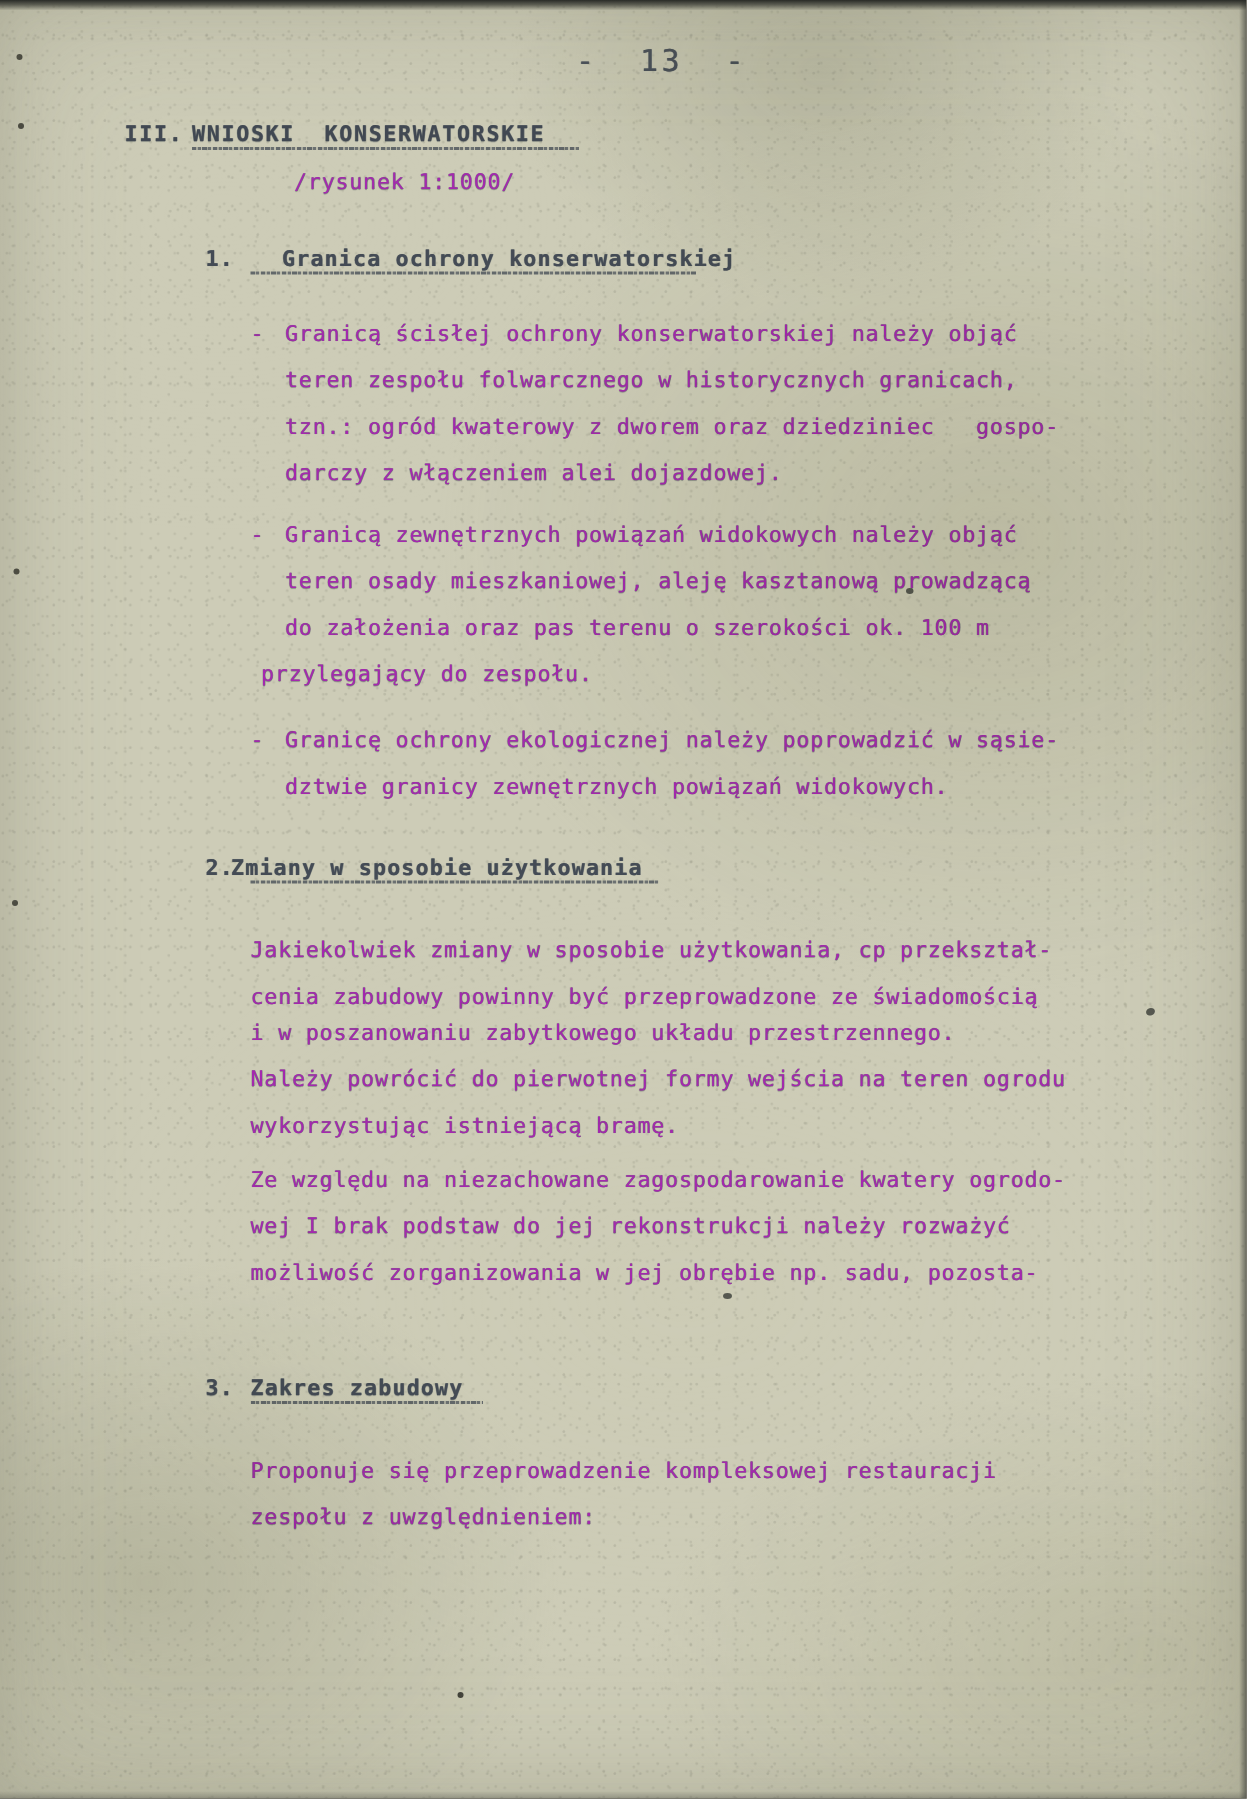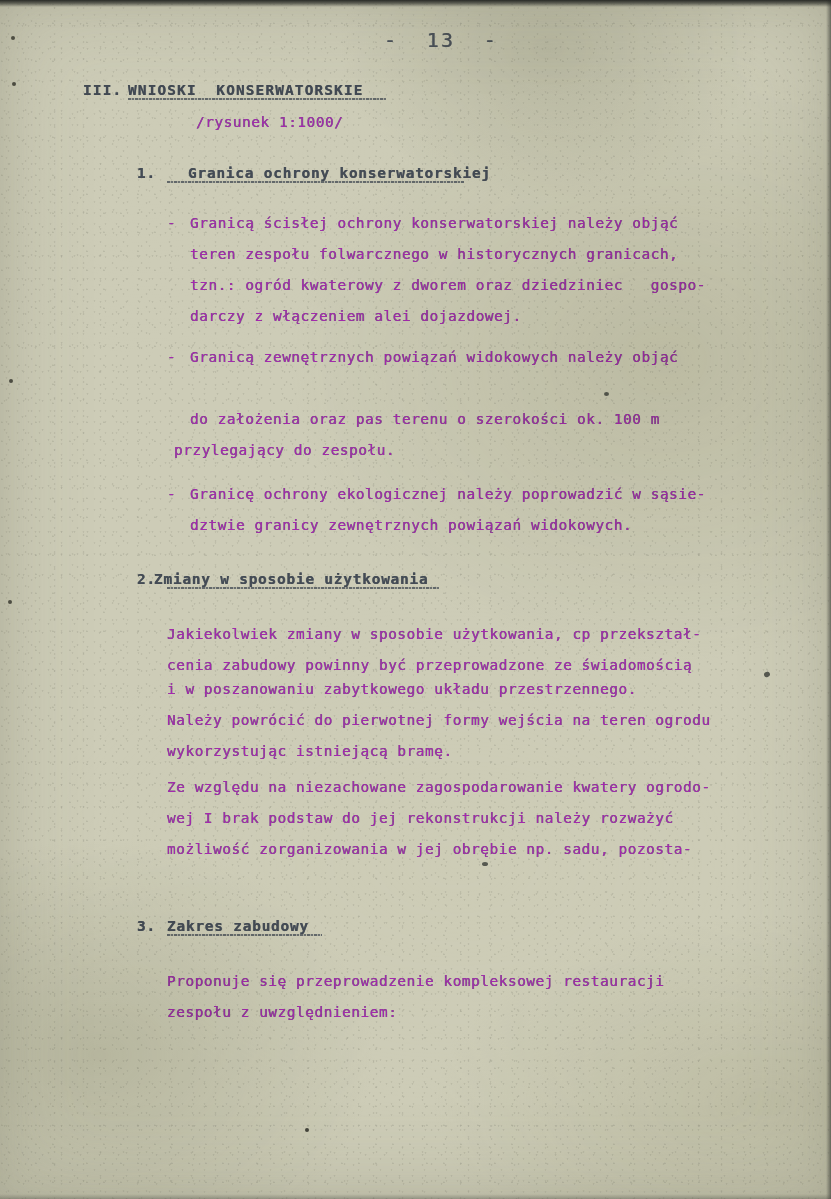--- a/index.html
+++ b/index.html
@@ -162,6 +162,7 @@
 
     <div class="ln" style="left:167px; top:350px;">-</div>
     <div class="ln" style="left:190px; top:350px;">Granicą zewnętrznych powiązań widokowych należy objąć</div>
+    <div class="ln" style="left:190px; top:381px;">teren osady mieszkaniowej, aleję kasztanową prowadzącą</div>
     <div class="ln" style="left:190px; top:412px;">do założenia oraz pas terenu o szerokości ok. 100 m</div>
     <div class="ln" style="left:174px; top:443px;">przylegający do zespołu.</div>
 

